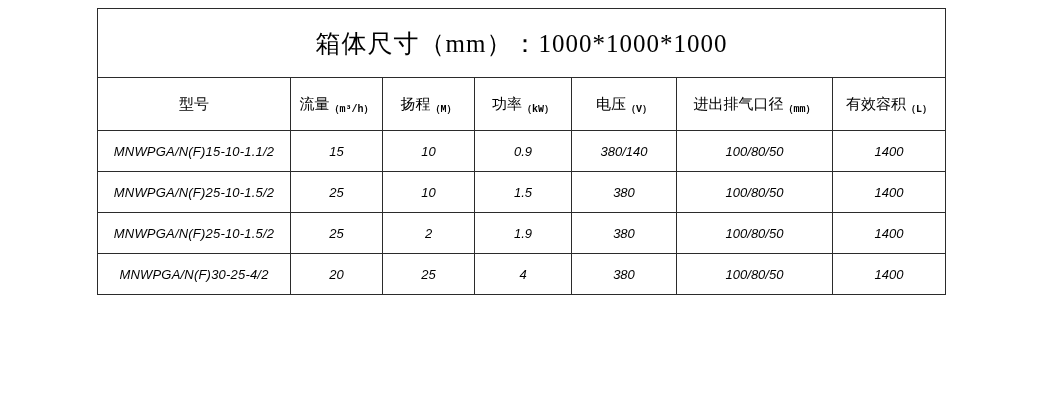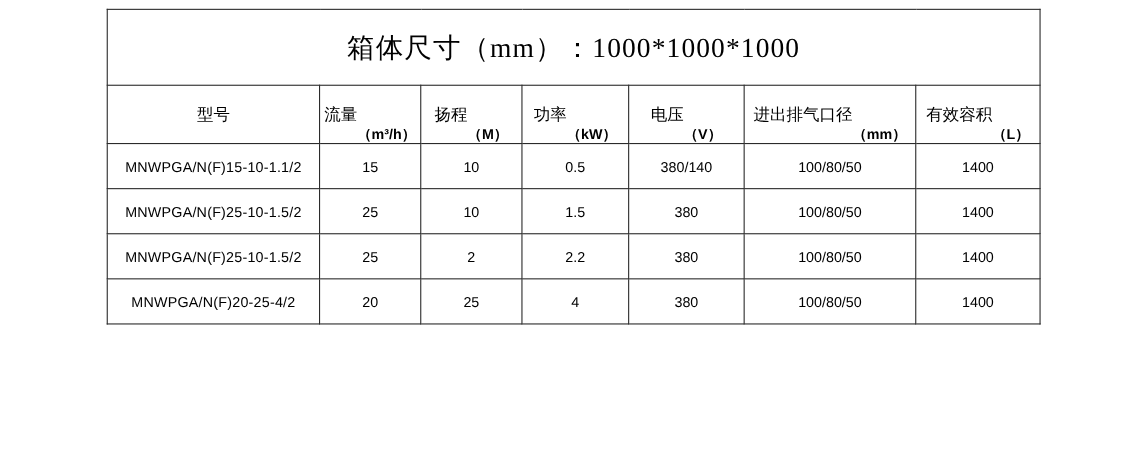--- a/index.html
+++ b/index.html
@@ -50,7 +50,7 @@
     height: 52px;
     font-size: 15px;
     font-weight: bold;
-    font-family: Liberation Sans, sans-serif;
+    font-family: Liberation Mono, monospace;
   }
   .head-cell .unit {
     font-size: 13px;

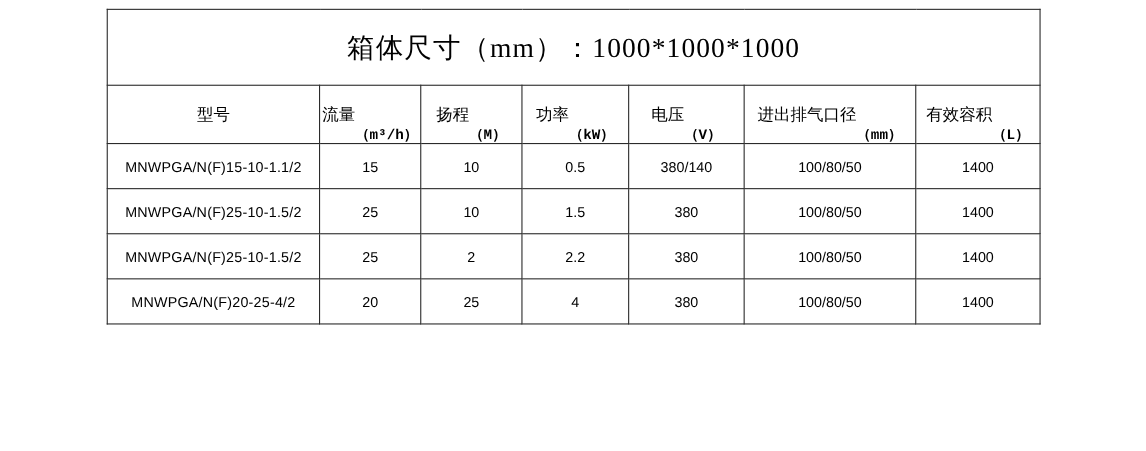--- a/index.html
+++ b/index.html
@@ -53,11 +53,11 @@
     font-family: Liberation Mono, monospace;
   }
   .head-cell .unit {
-    font-size: 13px;
+    font-size: 10px;
     font-weight: bold;
     vertical-align: baseline;
     position: relative;
-    top: 17px;
+    top: 3px;
   }
   .body-row td {
     height: 40px;

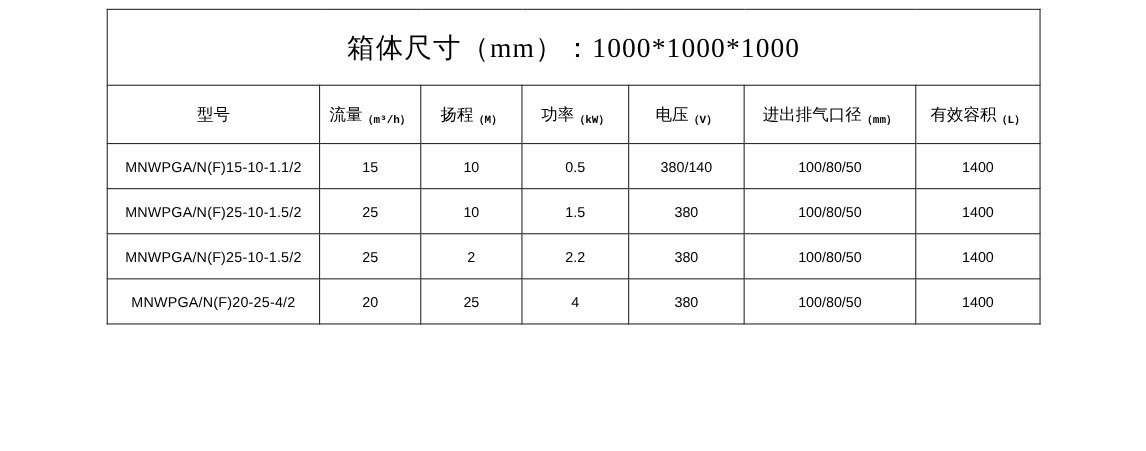--- a/index.html
+++ b/index.html
@@ -62,6 +62,7 @@
   .body-row td {
     height: 40px;
     font-size: 13px;
+    font-style: italic;
   }
   .model-cell {
     text-align: left;

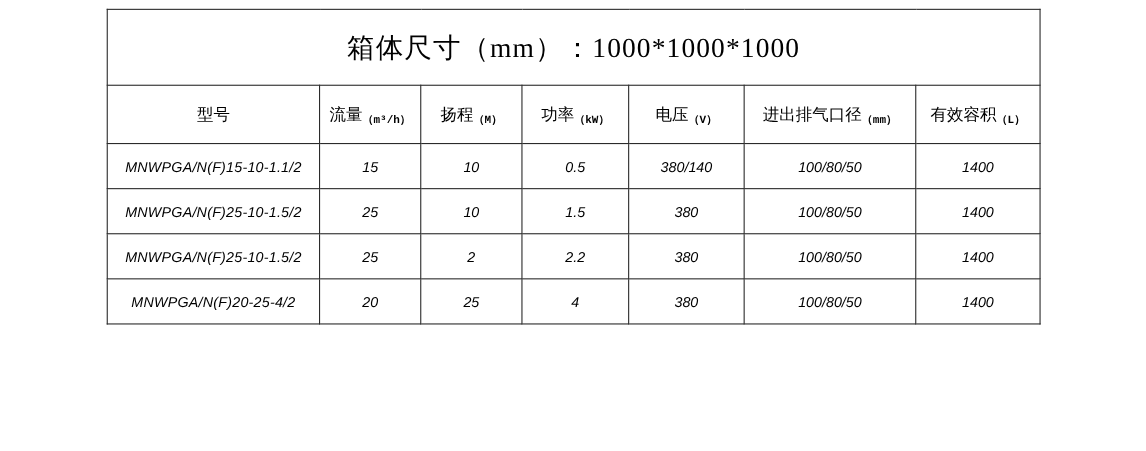--- a/index.html
+++ b/index.html
@@ -126,7 +126,7 @@
           <td class="model-cell">MNWPGA/N(F)15-10-1.1/2</td>
           <td>15</td>
           <td>10</td>
-          <td>0.5</td>
+          <td>0.9</td>
           <td>380/140</td>
           <td>100/80/50</td>
           <td>1400</td>

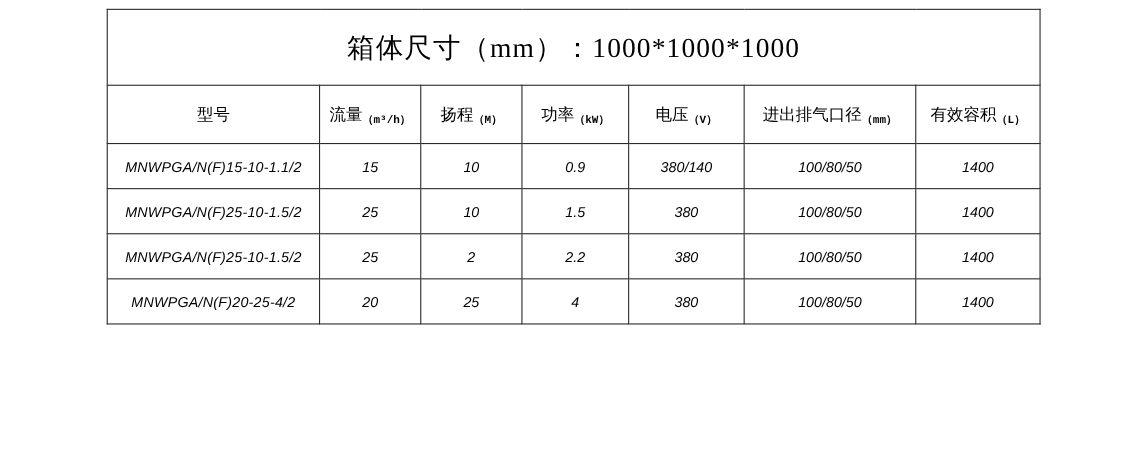--- a/index.html
+++ b/index.html
@@ -144,7 +144,7 @@
           <td class="model-cell">MNWPGA/N(F)25-10-1.5/2</td>
           <td>25</td>
           <td>2</td>
-          <td>2.2</td>
+          <td>1.9</td>
           <td>380</td>
           <td>100/80/50</td>
           <td>1400</td>

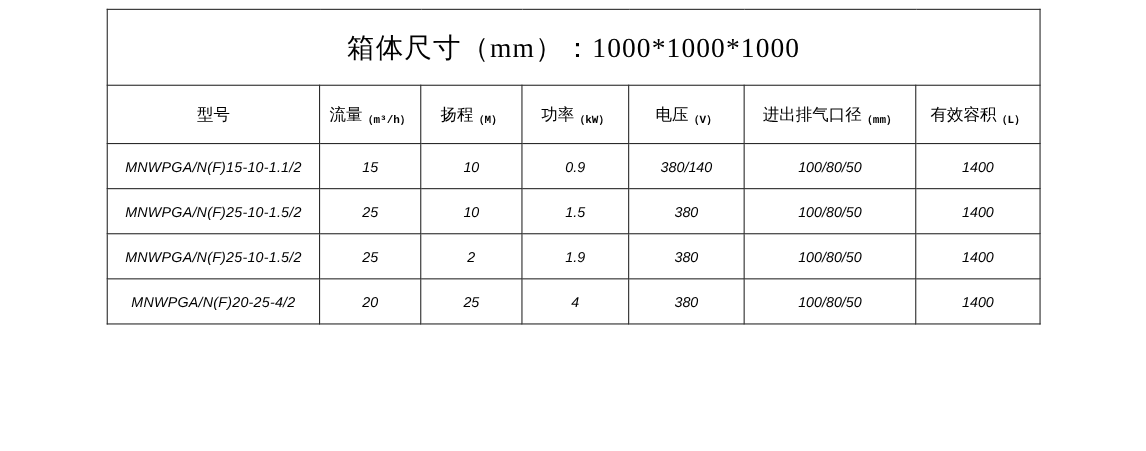--- a/index.html
+++ b/index.html
@@ -150,7 +150,7 @@
           <td>1400</td>
         </tr>
         <tr class="body-row">
-          <td class="model-cell">MNWPGA/N(F)20-25-4/2</td>
+          <td class="model-cell">MNWPGA/N(F)30-25-4/2</td>
           <td>20</td>
           <td>25</td>
           <td>4</td>

